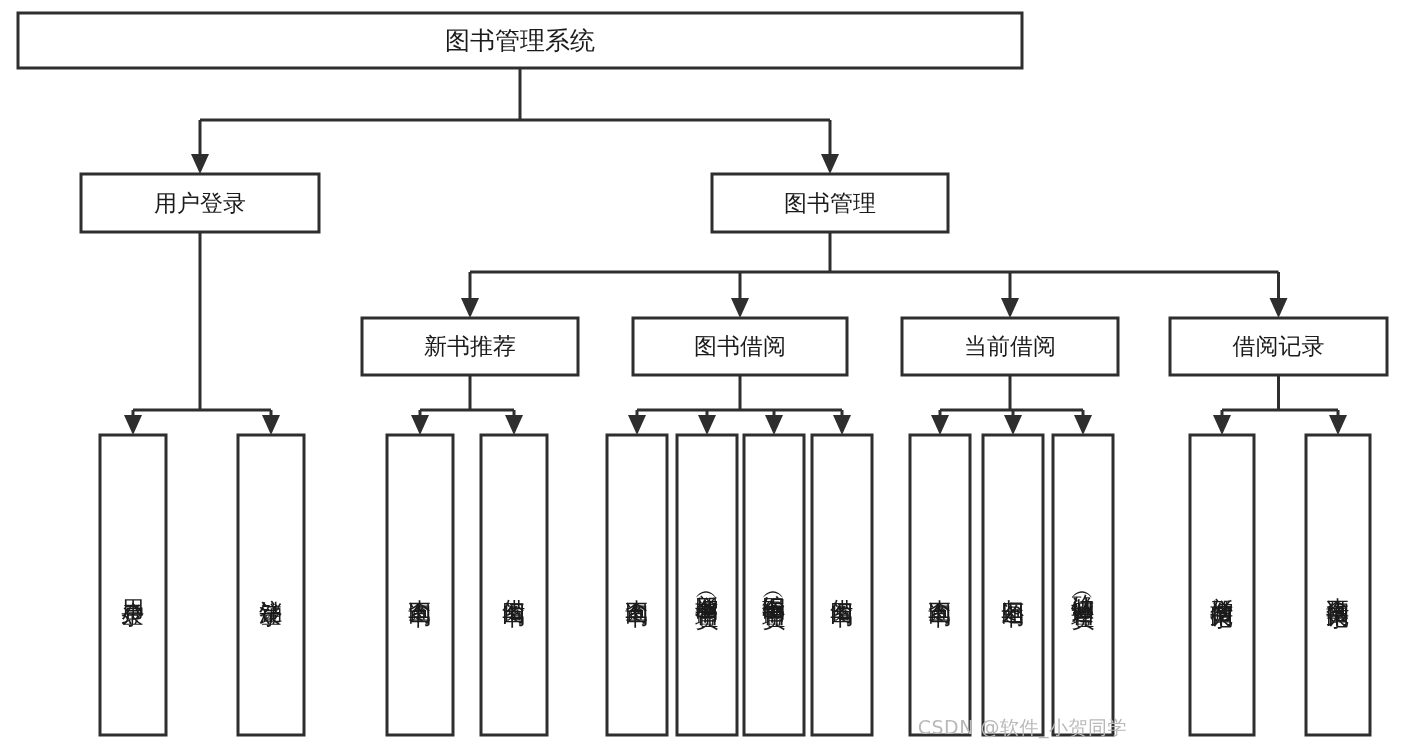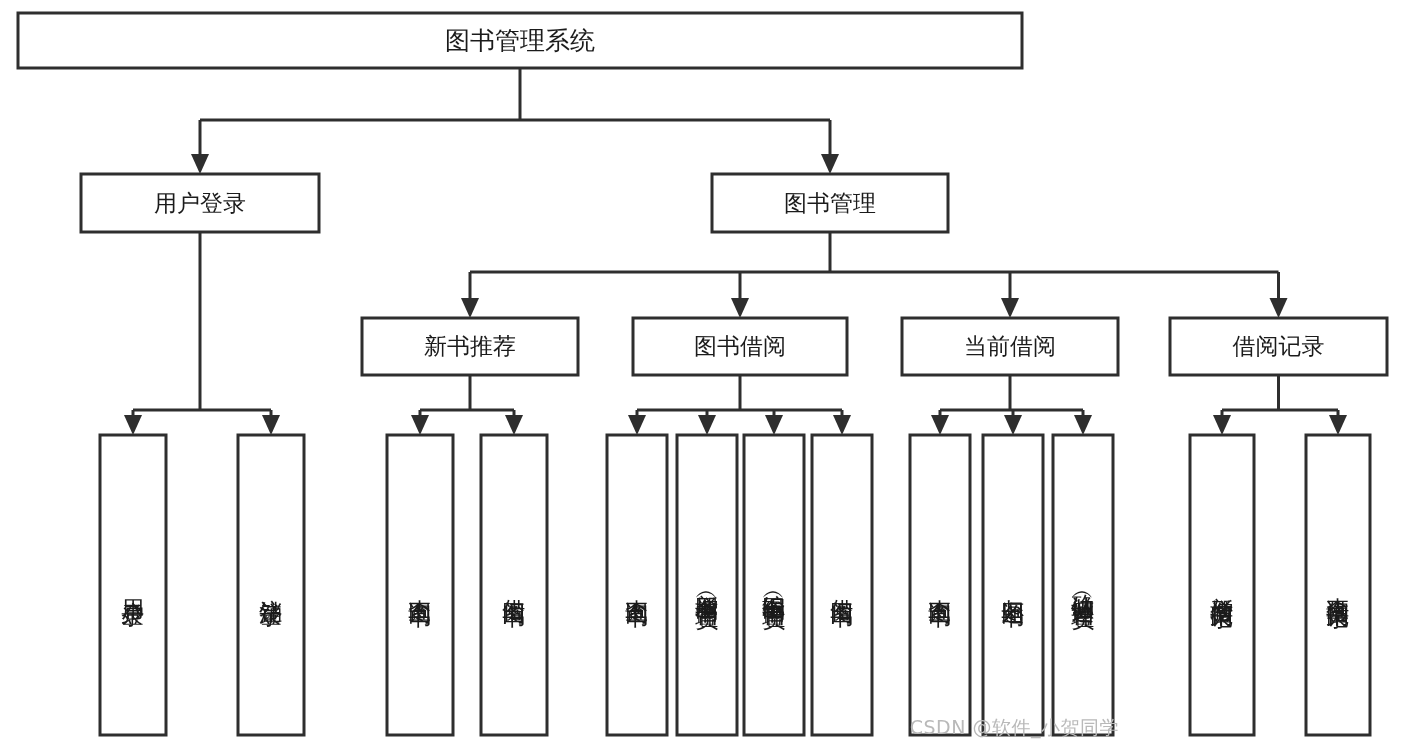--- a/index.html
+++ b/index.html
@@ -74,7 +74,7 @@
   }
   .watermark {
     position: absolute;
-    right: 16px;
+    right: 8px;
     bottom: 6px;
     font-family: "DejaVu Sans", "Liberation Sans", sans-serif;
     font-size: 19px;

